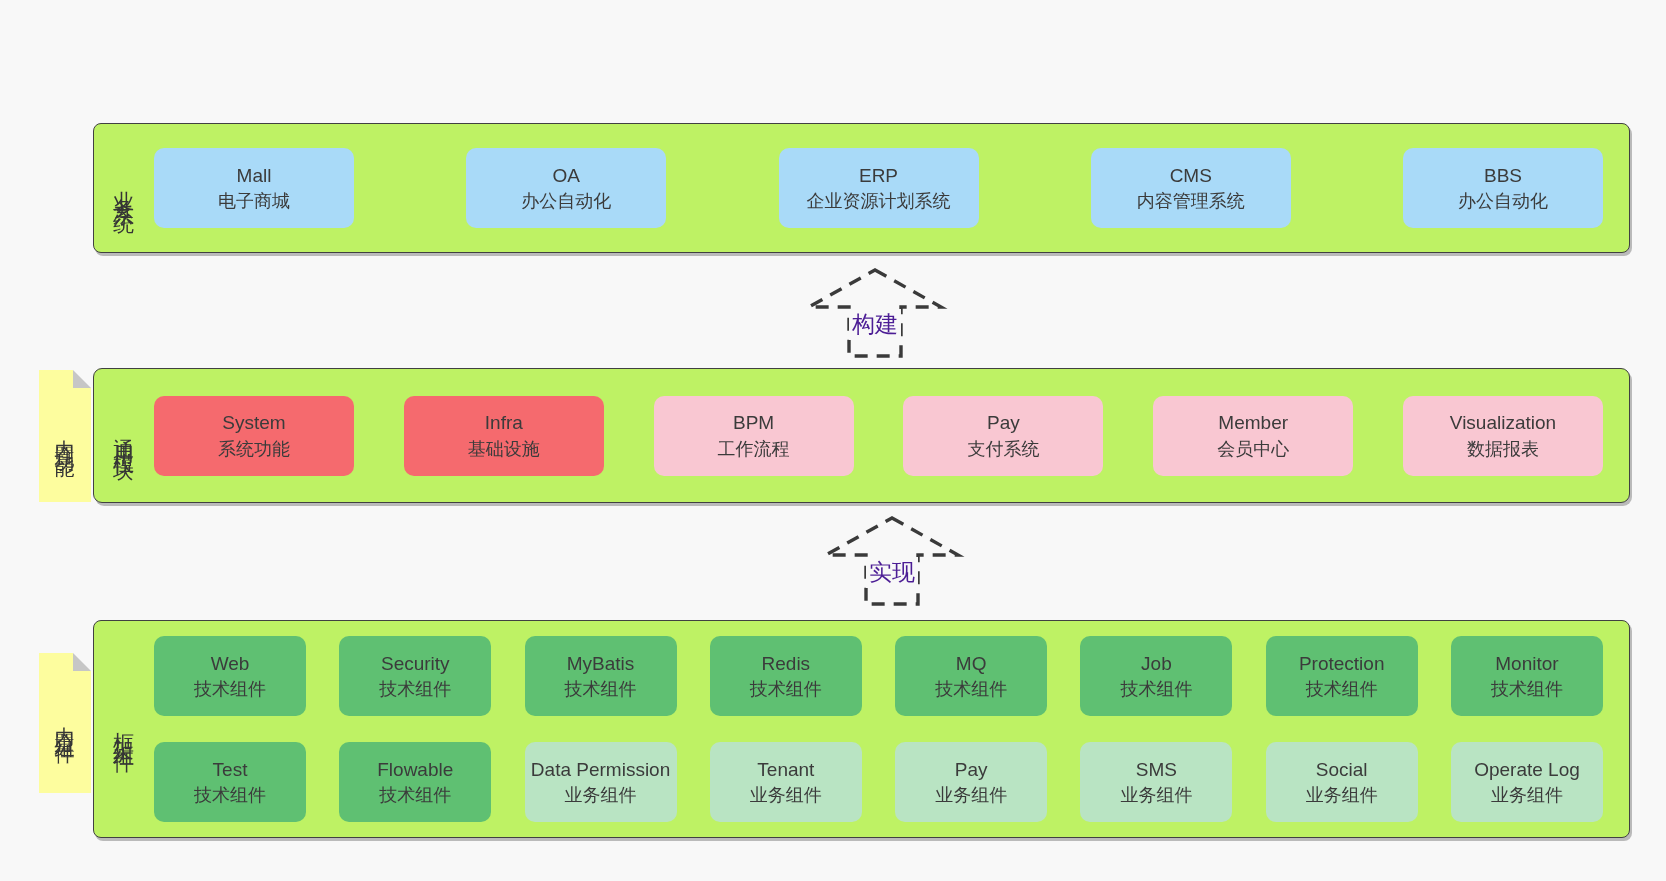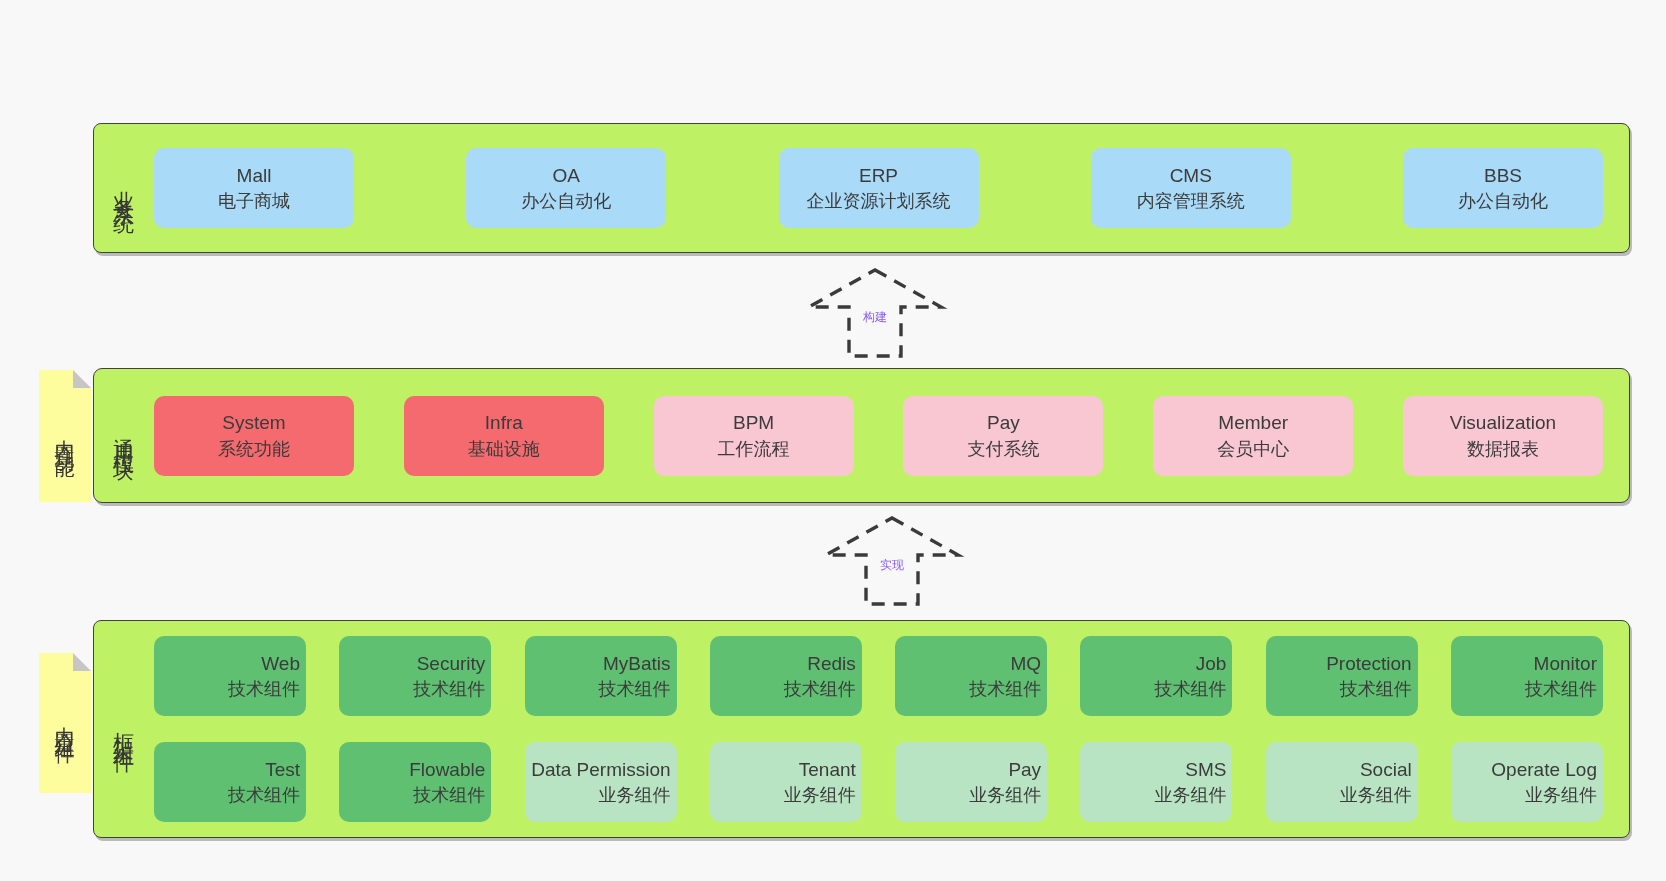--- a/index.html
+++ b/index.html
@@ -38,7 +38,7 @@
   .arrow{position:absolute;width:150px;height:96px;}
   .arrow svg{display:block;}
   .arrow .arrow-label{position:absolute;left:50%;top:44px;transform:translateX(-50%);
-        background:#f8f8f8;padding:0 3px;font-size:12px;color:#8b5cf6;white-space:nowrap;}
+        background:#f8f8f8;padding:0 3px;font-size:23px;color:#4c1d95;white-space:nowrap;}
 </style>
 </head>
 <body>

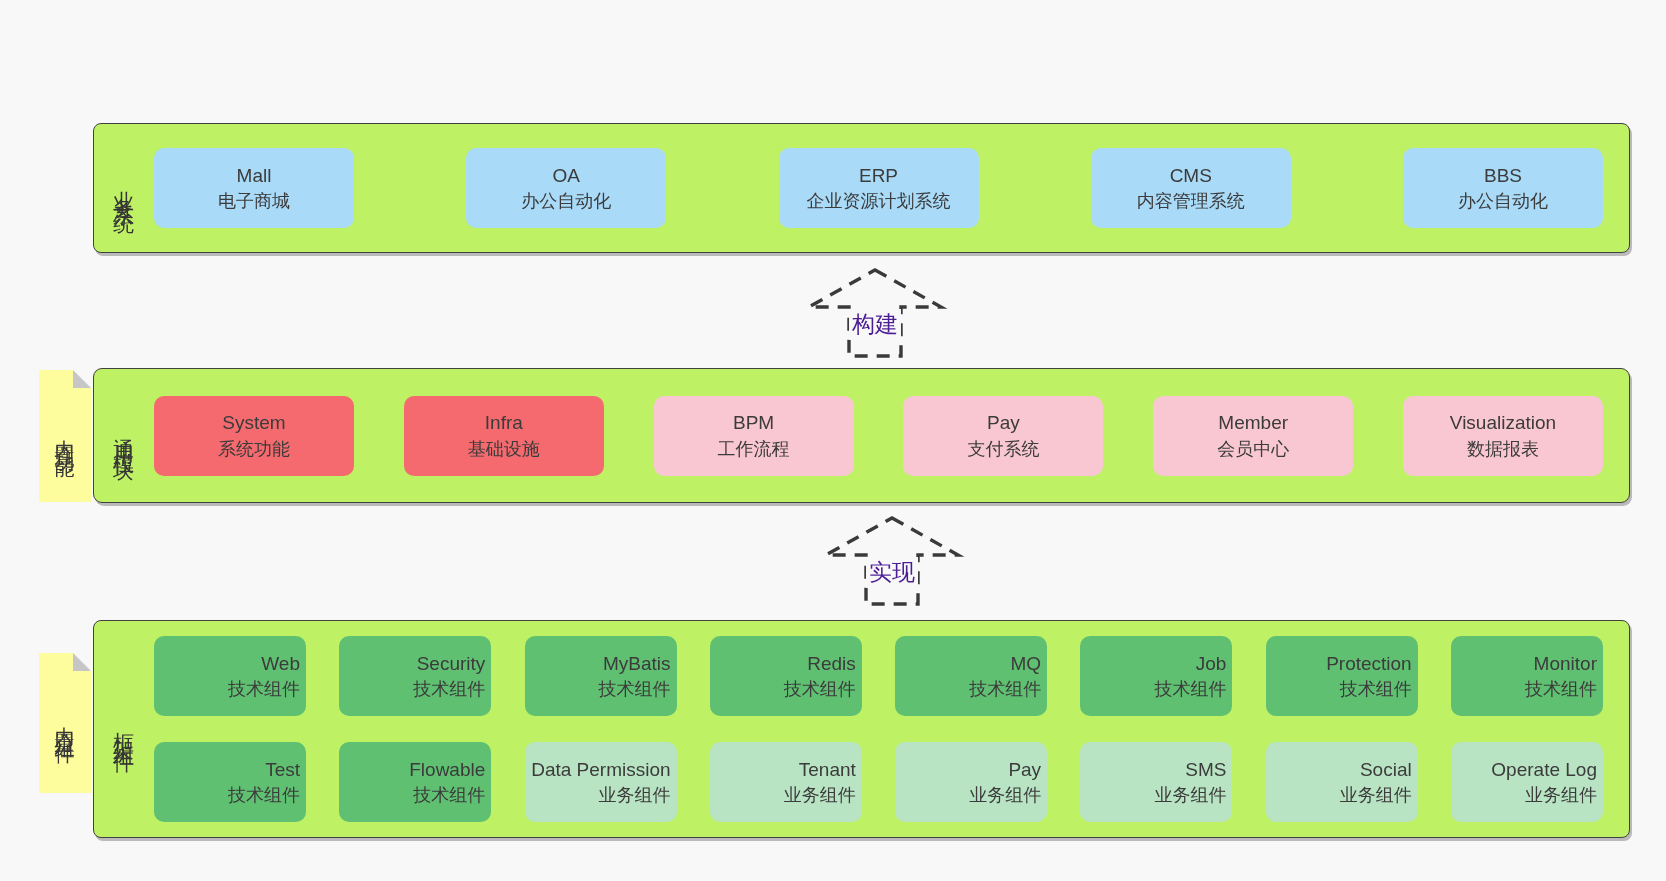--- a/index.html
+++ b/index.html
@@ -20,7 +20,7 @@
   .box .name{font-size:19px;line-height:1.45;}
   .box .desc{font-size:18px;line-height:1.4;}
   .box-wide{width:200px;height:80px;}
-  .box-sm{width:152px;height:80px;align-items:flex-end;}
+  .box-sm{width:152px;height:80px;}
   .c-blue{background:#a9daf8;}
   .c-red{background:#f56a6e;}
   .c-pink{background:#f9c7d2;align-items:center;}

